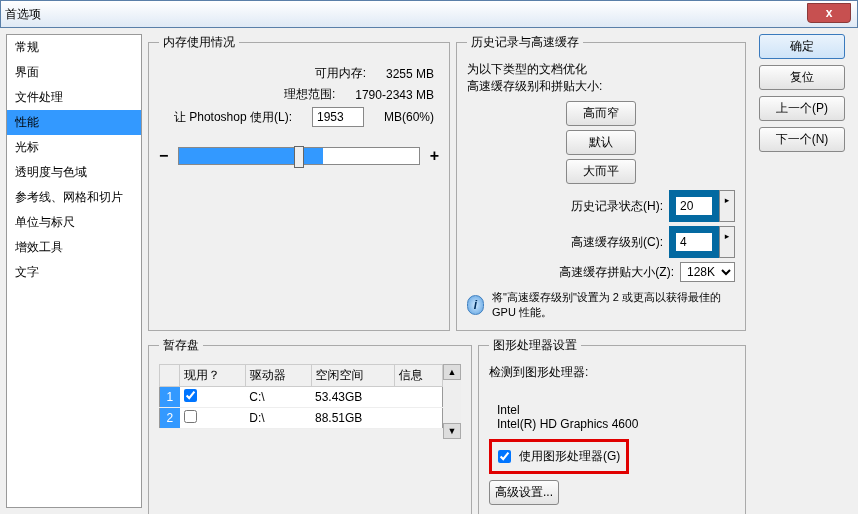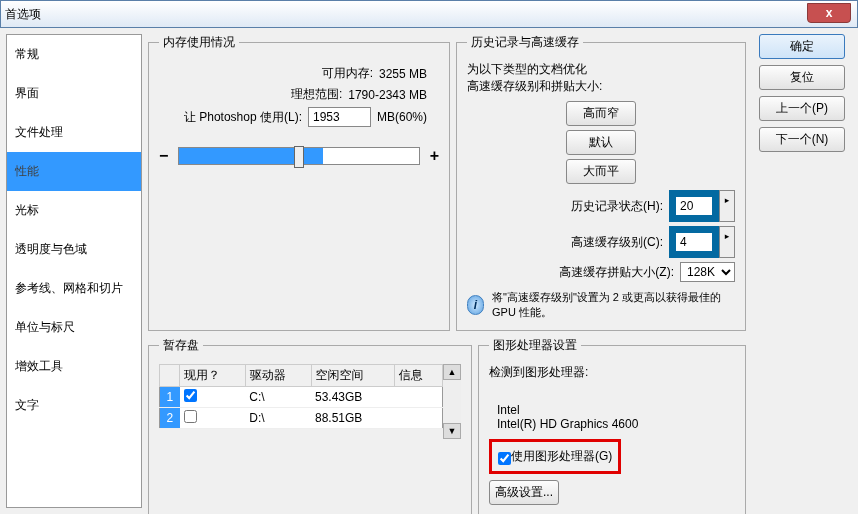--- a/index.html
+++ b/index.html
@@ -9,7 +9,7 @@
 .titlebar .close { position: absolute; right: 6px; top: 2px; width: 44px; height: 20px; background: #c75050; border: 1px solid #8b3a3a; border-radius: 0 0 4px 4px; color: #fff; text-align: center; line-height: 18px; font-weight: bold; cursor: pointer; }
 .content { display: flex; padding: 6px; gap: 6px; height: calc(100% - 28px); background: #f0f0f0; }
 .sidebar { width: 136px; border: 1px solid #999; background: #fff; }
-.sidebar-item { padding: 11px 8px; cursor: pointer; color: #000; }
+.sidebar-item { padding: 4px 8px; cursor: pointer; color: #000; }
 .sidebar-item.active { background: #3399ff; color: #404040; }
 .main { flex: 1; display: flex; flex-direction: column; gap: 6px; }
 .row { display: flex; gap: 6px; }

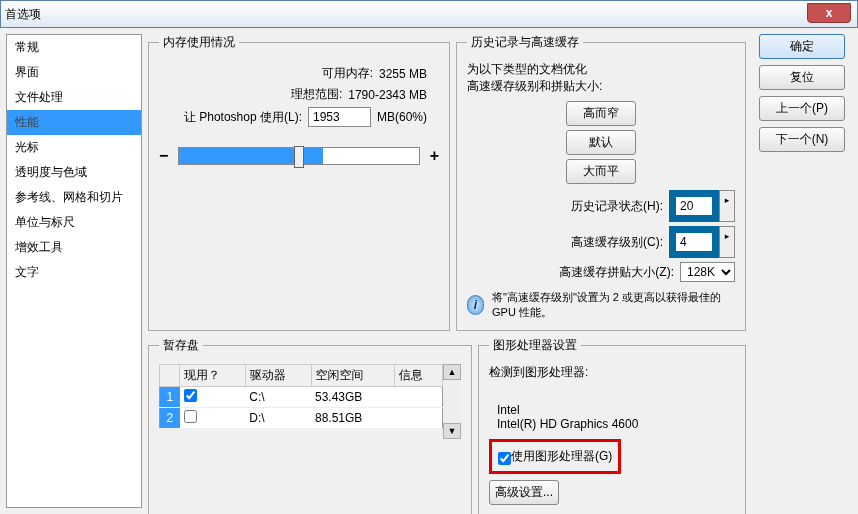--- a/index.html
+++ b/index.html
@@ -17,7 +17,7 @@
 legend { padding: 0 4px; background: #f0f0f0; }
 .mem { flex: 1; }
 .hist { width: 290px; }
-.label-row { display: flex; align-items: center; justify-content: flex-end; gap: 6px; margin: 4px 12px; }
+.label-row { display: flex; align-items: center; justify-content: flex-end; gap: 20px; margin: 4px 5px; }
 .label-row label { }
 .val { }
 input.txt { border: 1px solid #888; background: #fff; padding: 2px 4px; width: 63px; }

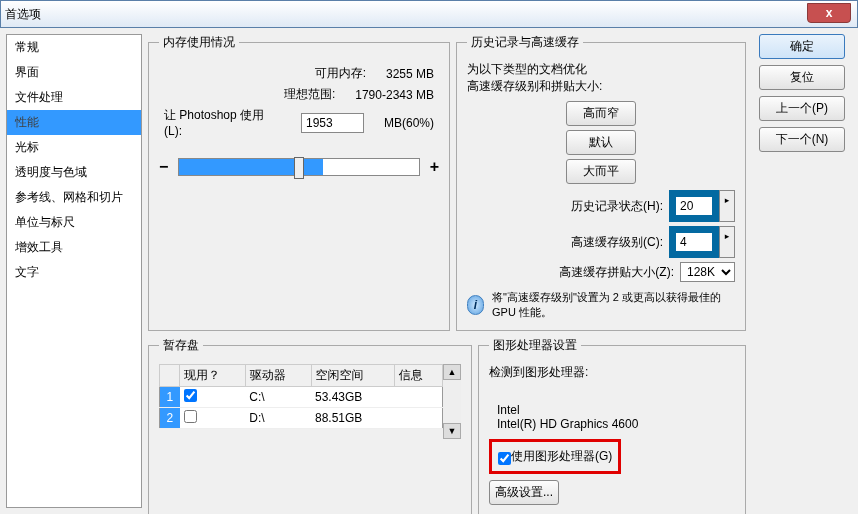--- a/index.html
+++ b/index.html
@@ -10,7 +10,7 @@
 .content { display: flex; padding: 6px; gap: 6px; height: calc(100% - 28px); background: #f0f0f0; }
 .sidebar { width: 136px; border: 1px solid #999; background: #fff; }
 .sidebar-item { padding: 4px 8px; cursor: pointer; color: #000; }
-.sidebar-item.active { background: #3399ff; color: #404040; }
+.sidebar-item.active { background: #3399ff; color: #000000; }
 .main { flex: 1; display: flex; flex-direction: column; gap: 6px; }
 .row { display: flex; gap: 6px; }
 fieldset { border: 1px solid #aaa; padding: 10px; background: #f0f0f0; position: relative; }

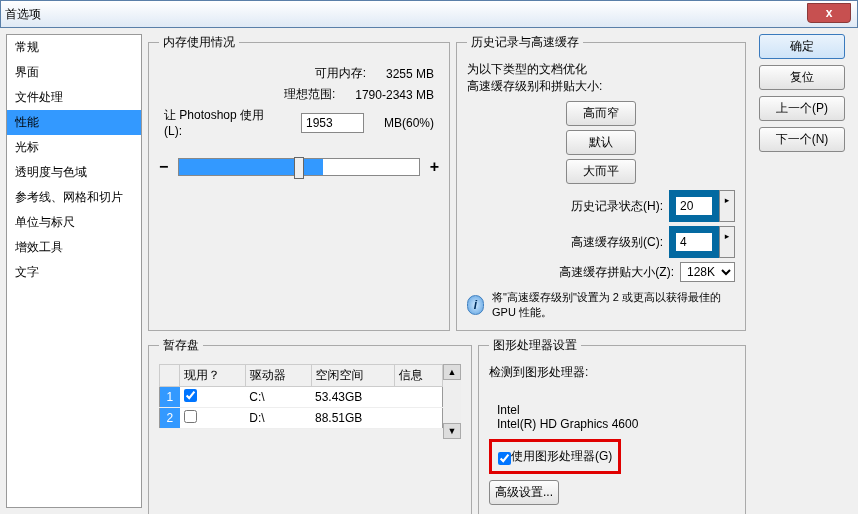--- a/index.html
+++ b/index.html
@@ -20,7 +20,7 @@
 .label-row { display: flex; align-items: center; justify-content: flex-end; gap: 20px; margin: 4px 5px; }
 .label-row label { }
 .val { }
-input.txt { border: 1px solid #888; background: #fff; padding: 2px 4px; width: 63px; }
+input.txt { border: 1px solid #888; background: #fff; padding: 2px 4px; width: 52px; }
 .btn { border: 1px solid #888; background: linear-gradient(#fdfdfd,#e3e3e3); padding: 3px 0; border-radius: 3px; cursor: pointer; display: inline-block; text-align: center; min-width: 70px; }
 .btn-side { width: 86px; margin-bottom: 6px; }
 .sidebtns { width: 100px; display: flex; flex-direction: column; align-items: center; }

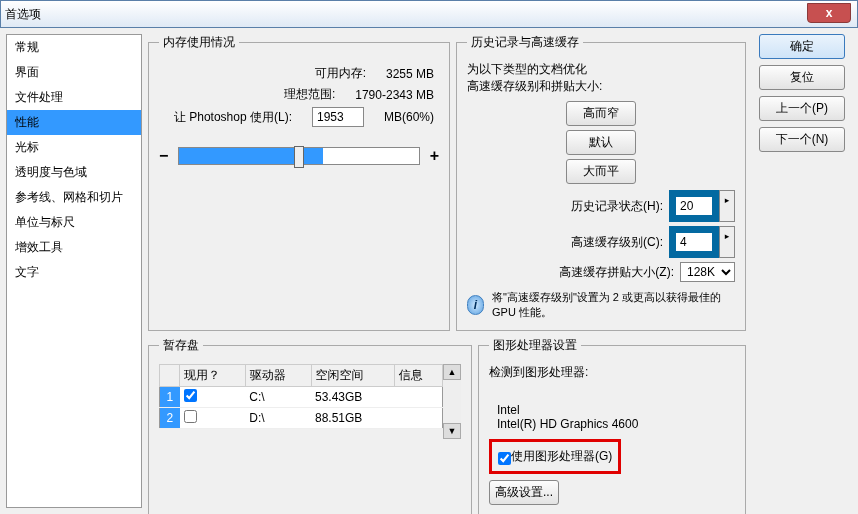--- a/index.html
+++ b/index.html
@@ -48,7 +48,7 @@
 .tablewrap { display: flex; height: 75px; }
 .tablewrap-inner { flex: 1; overflow: hidden; }
 .redbox { border: 3px solid #e00000; padding: 6px; margin: 8px 0 6px 0; display: inline-block; }
-.chk { display: flex; align-items: flex-end; gap: 0; cursor: pointer; }
+.chk { display: flex; align-items: center; gap: 8px; cursor: pointer; }
 .chk input { cursor: pointer; }
 select { border: 1px solid #888; padding: 1px 2px; background: #fff; }
 fieldset.desc { min-height: 24px; }

